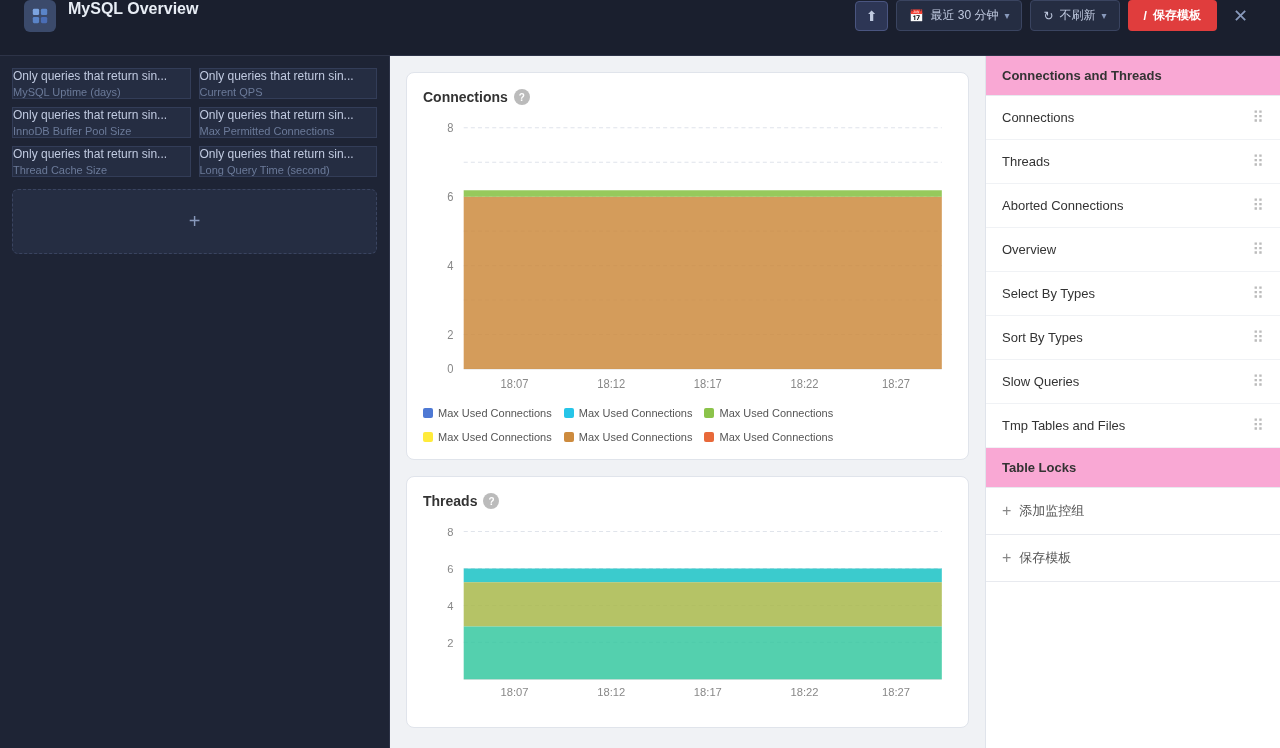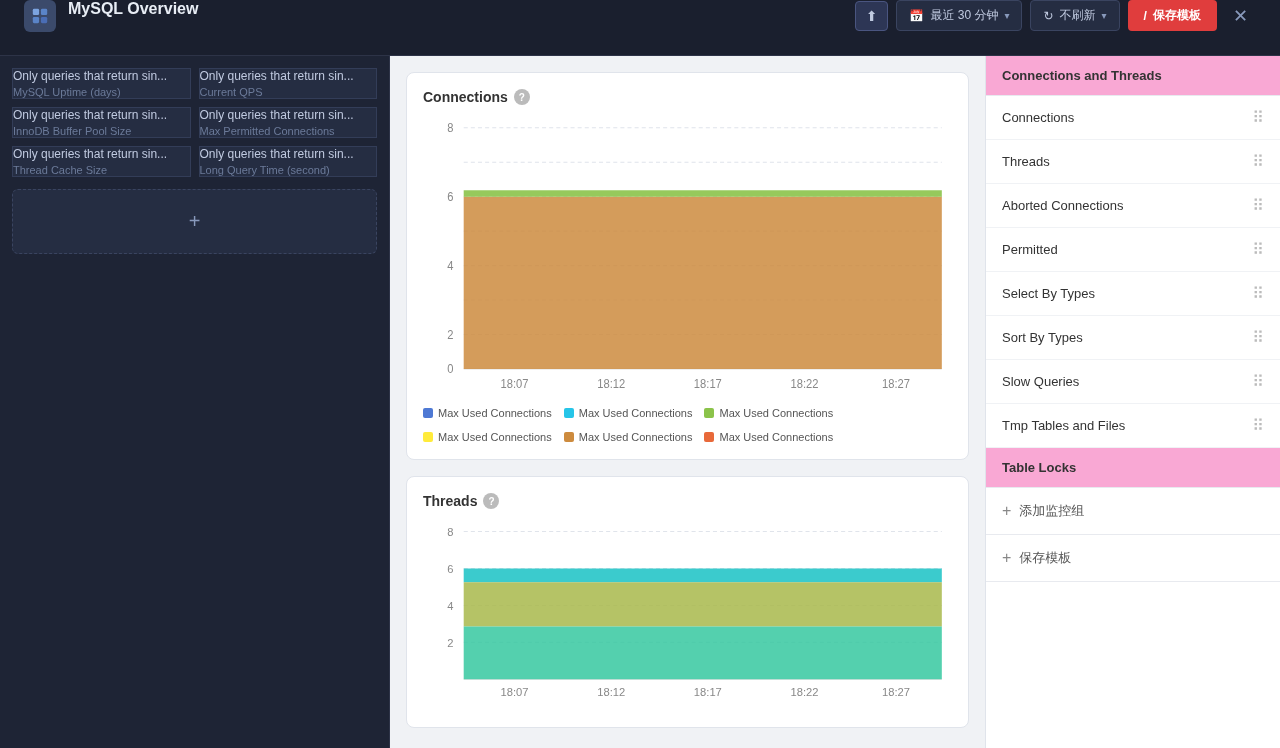--- a/index.html
+++ b/index.html
@@ -331,7 +331,7 @@
     </div>
 
     <div class="right-item">
-      <span class="right-item-label">Permitted</span>
+      <span class="right-item-label">Overview</span>
       <span class="right-item-drag">⠿</span>
     </div>
     <div class="right-item">

